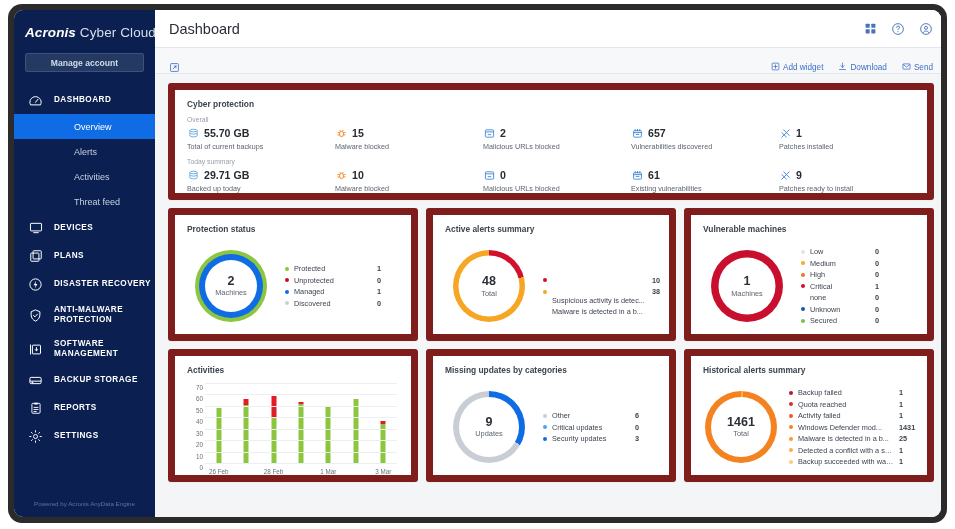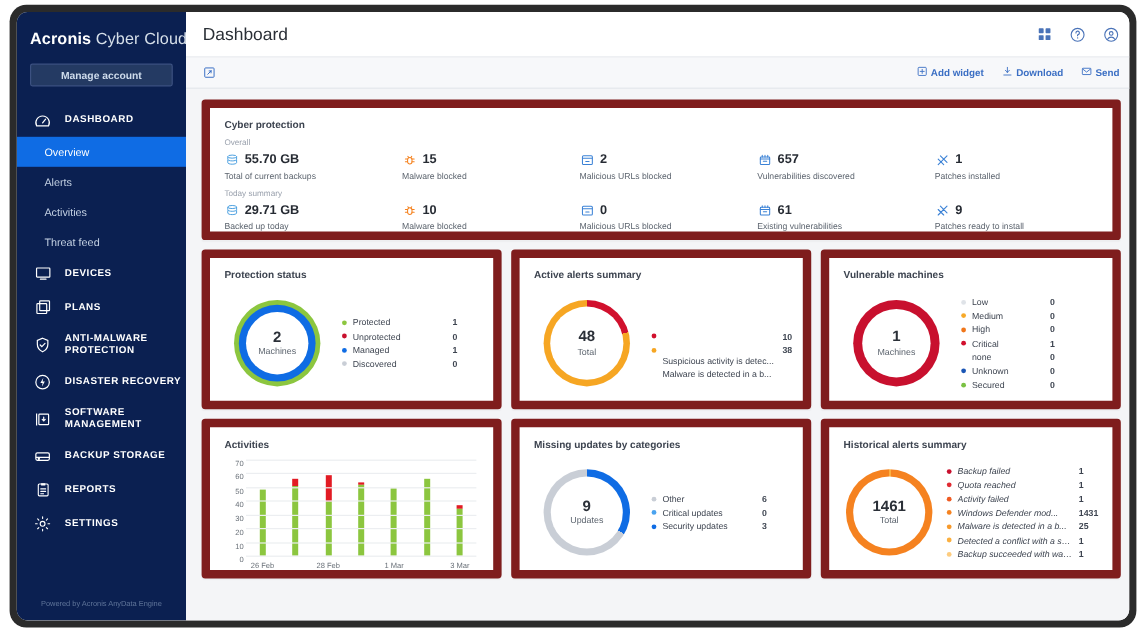--- a/index.html
+++ b/index.html
@@ -44,7 +44,7 @@
     letter-spacing: .1px;
     white-space: nowrap;
   }
-  .brand .b1 { font-weight: bold; color: #fff; }
+  .brand .b1 { font-weight: bold; color: #fff; font-style: italic; }
   .brand .b2 { font-weight: 300; color: #d6dfe9; }
   .manage-btn {
     margin: 13px 11px 0 11px;

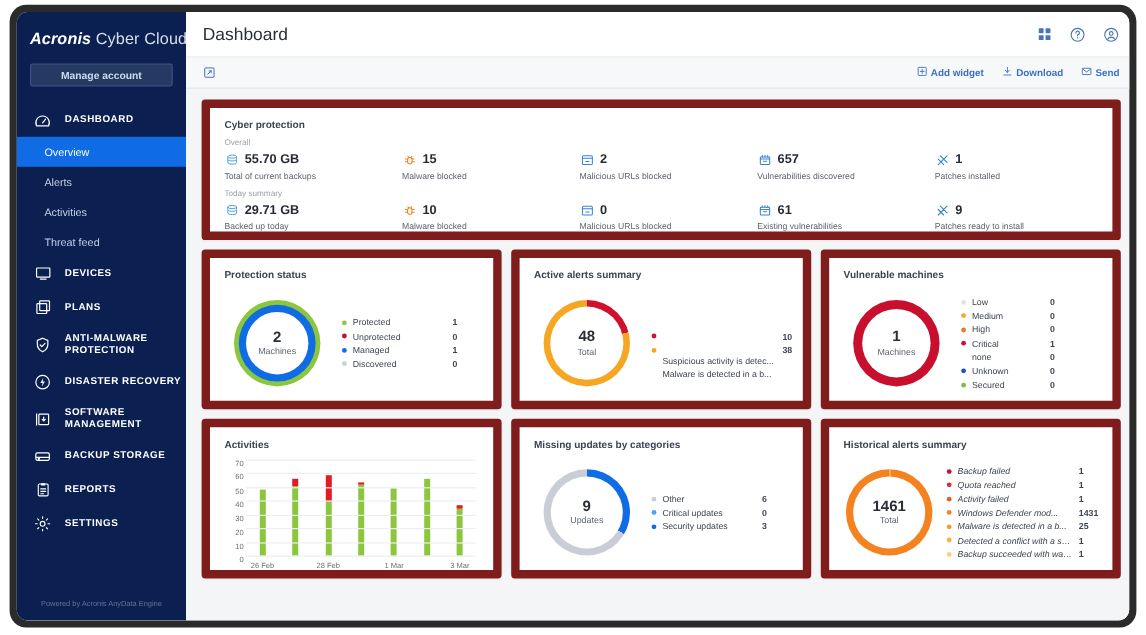--- a/index.html
+++ b/index.html
@@ -108,11 +108,10 @@
 
   .actionbar {
     height: 26px; background: #f7f8fa;
-    display: flex; align-items: center;
+    display: flex; align-items: flex-end;
     padding: 0 14px;
     border-bottom: 1px solid #e3e6eb;
     flex: 0 0 26px;
-    font-weight: bold;
   }
   .actionbar .sp { flex: 1 1 auto; }
   .act {

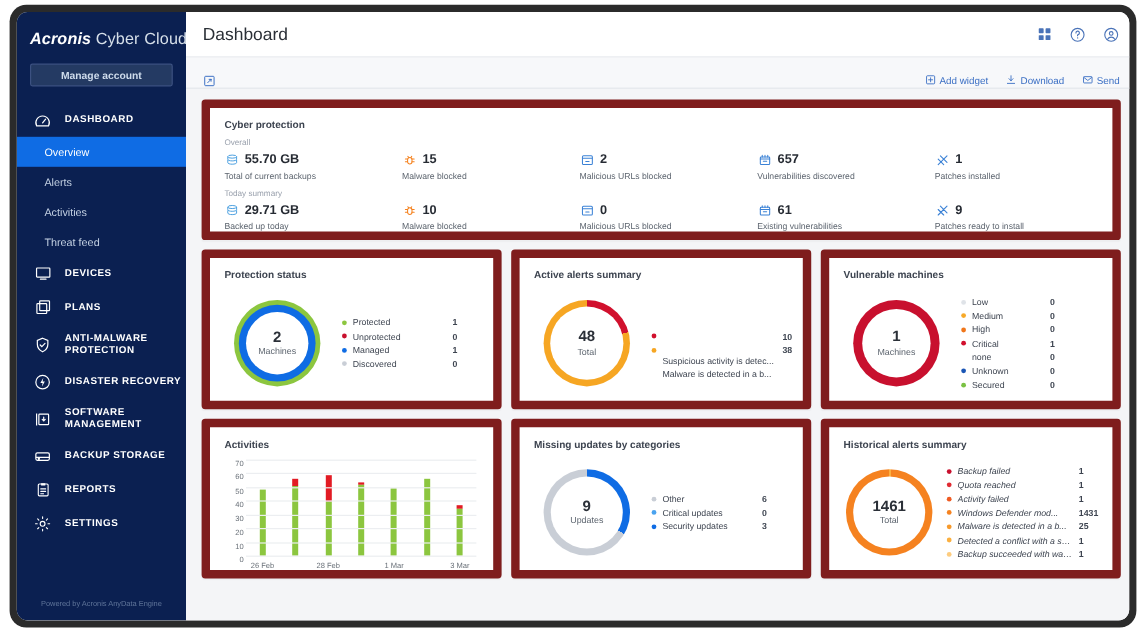--- a/index.html
+++ b/index.html
@@ -80,7 +80,7 @@
   .nav-sub {
     height: 25px;
     display: flex; align-items: center;
-    padding-left: 23px;
+    padding-left: 60px;
     font-size: 9px;
     color: #c3d0e2;
     cursor: pointer;

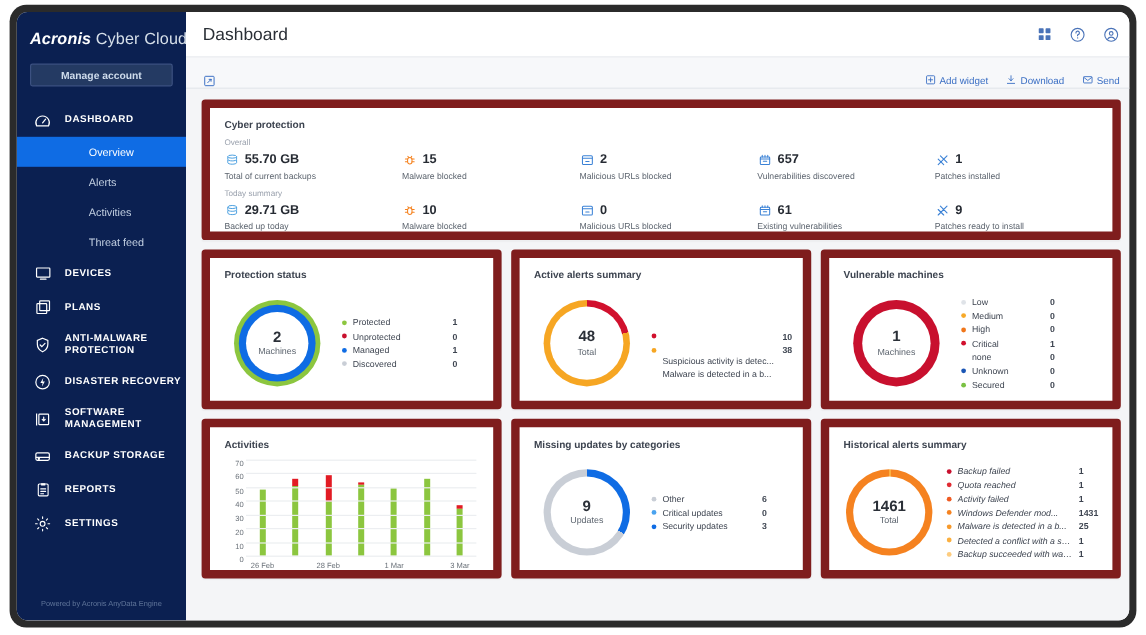--- a/index.html
+++ b/index.html
@@ -234,6 +234,16 @@
         <span class="glabel">PLANS</span>
       </div>
 
+      <div class="nav-group">
+        <span class="gico">
+          <svg width="15" height="15" viewBox="0 0 24 24" fill="none" stroke="#fff" stroke-width="1.6">
+            <circle cx="12" cy="12" r="9"></circle>
+                <path d="M13 6l-4 7h3l-1 5 4-7h-3z" fill="#fff" stroke="none"></path>
+          </svg>
+        </span>
+        <span class="glabel">DISASTER RECOVERY</span>
+      </div>
+
       <div class="nav-group tall">
         <span class="gico">
           <svg width="15" height="15" viewBox="0 0 24 24" fill="none" stroke="#fff" stroke-width="1.6">
@@ -242,16 +252,6 @@
           </svg>
         </span>
         <span class="glabel">ANTI-MALWARE PROTECTION</span>
-      </div>
-
-      <div class="nav-group">
-        <span class="gico">
-          <svg width="15" height="15" viewBox="0 0 24 24" fill="none" stroke="#fff" stroke-width="1.6">
-            <circle cx="12" cy="12" r="9"></circle>
-                <path d="M13 6l-4 7h3l-1 5 4-7h-3z" fill="#fff" stroke="none"></path>
-          </svg>
-        </span>
-        <span class="glabel">DISASTER RECOVERY</span>
       </div>
 
       <div class="nav-group tall">

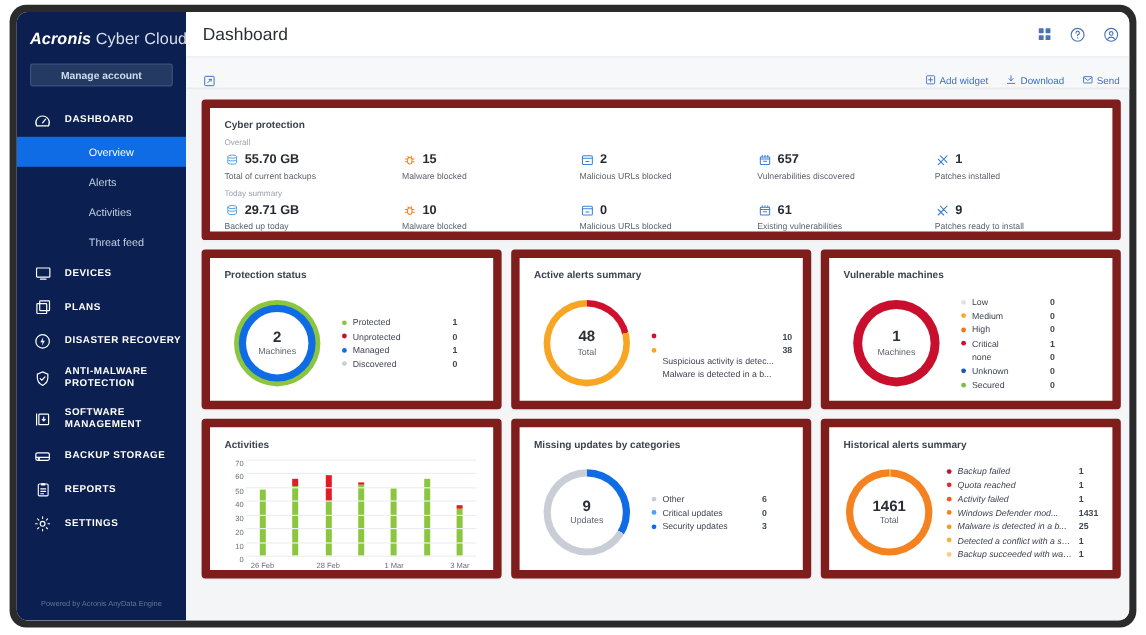--- a/index.html
+++ b/index.html
@@ -168,7 +168,7 @@
   .lval { font-weight: bold; margin-left: 5px; }
   .legend.fixed .lname { width: 78px; }
   .legend.wide .lname { width: 95px; margin-top: 40px; }
-  .legend.hist .lname { width: 96px; font-style: italic; }
+  .legend.hist .lname { width: 96px; }
   .legend.narrow .lname { width: 60px; }
 
   

